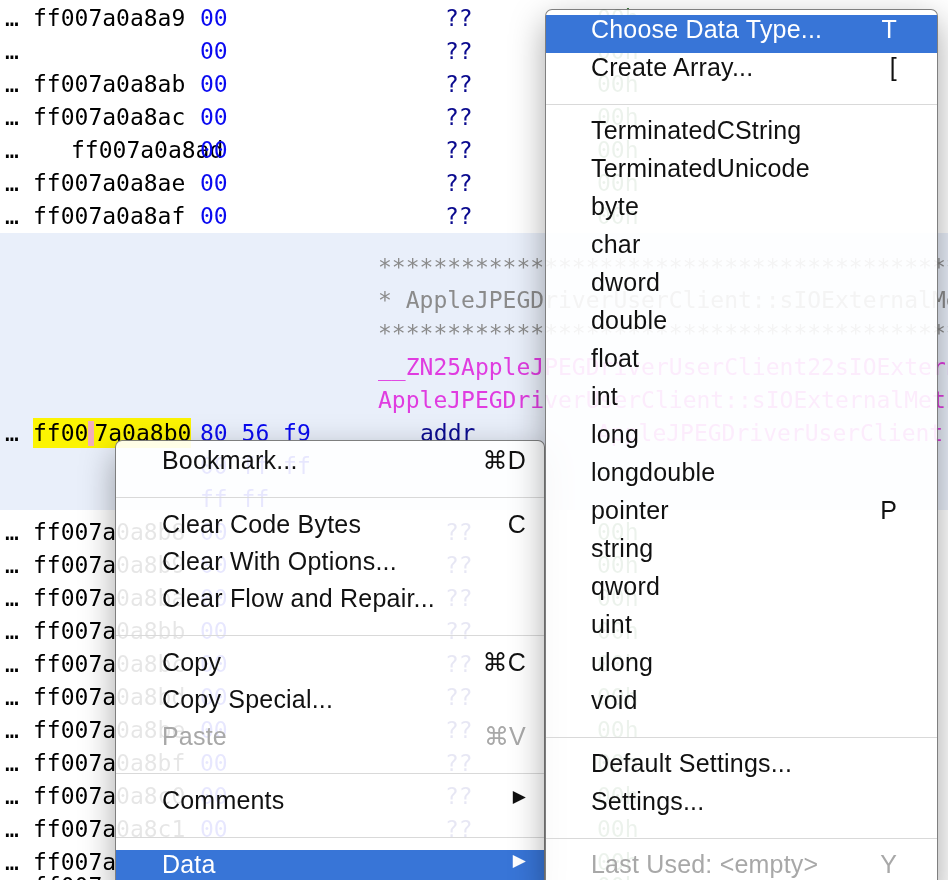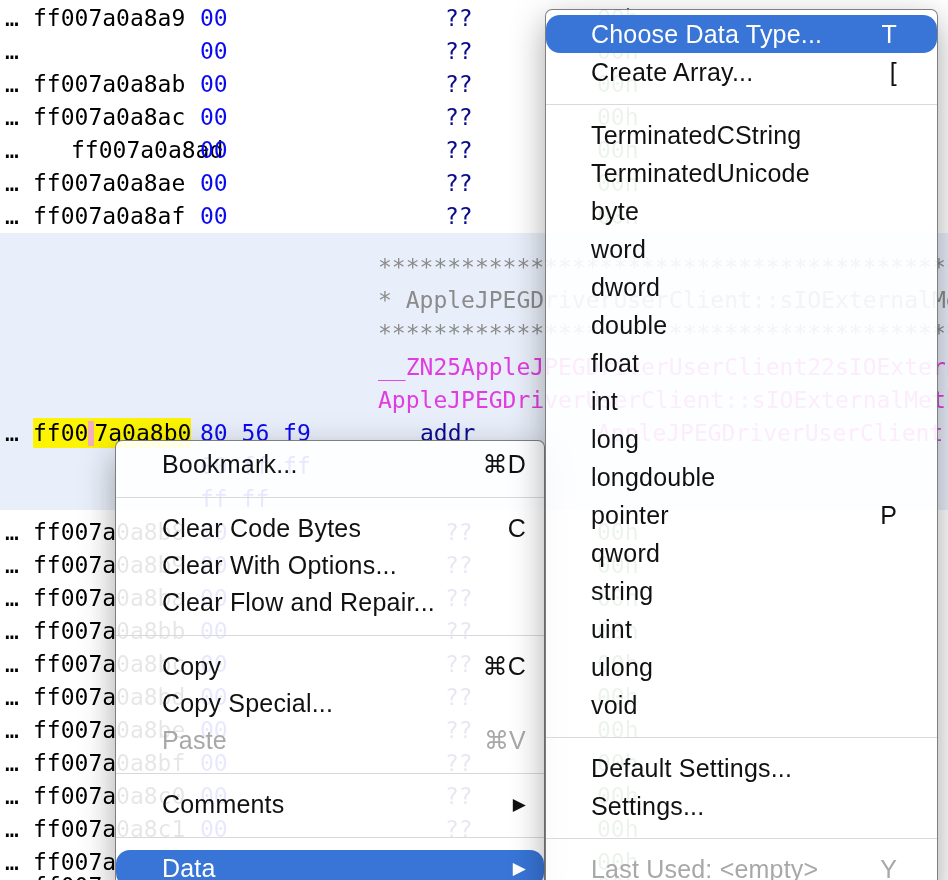--- a/index.html
+++ b/index.html
@@ -24,8 +24,8 @@
   .menu{position:absolute;box-sizing:border-box;background:var(--menu-bg,rgba(255,255,255,.9));
         border:1px solid var(--menu-border,rgba(0,0,0,.5));border-radius:7px;
         box-shadow:0 12px 34px rgba(0,0,0,.35);padding:5px 0;}
-  .mi{display:flex;align-items:center;box-sizing:border-box;color:#111;
-      font-size:25px;letter-spacing:.2px;white-space:nowrap;border-radius:14px;}
+  .mi{display:flex;box-sizing:border-box;color:#111;
+      font-size:25px;letter-spacing:.2px;white-space:nowrap;}
   .ctx .mi{height:37px;padding:0 18px 0 46px;}
   .sub .mi{height:38px;padding:0 40px 0 45px;}
   .mi .lbl{flex:1;overflow:hidden;}

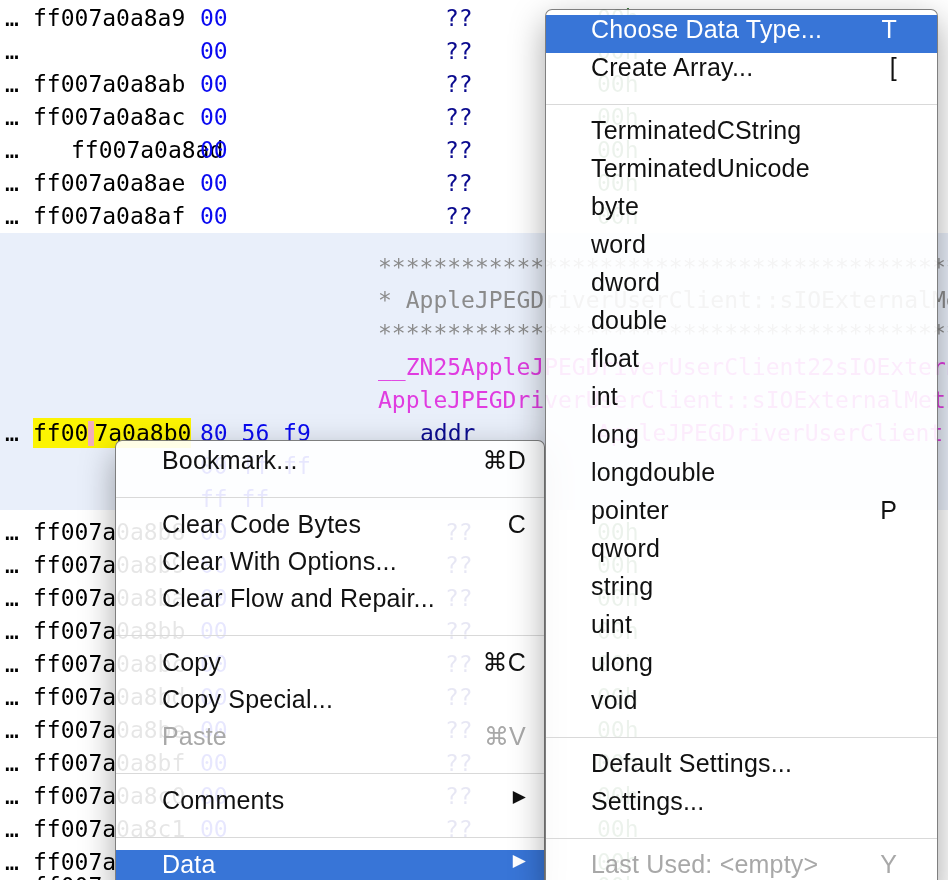--- a/index.html
+++ b/index.html
@@ -134,7 +134,7 @@
         <span class="lbl">byte</span>
       </div>
       <div class="mi">
-        <span class="lbl">word</span>
+        <span class="lbl">char</span>
       </div>
       <div class="mi">
         <span class="lbl">dword</span>

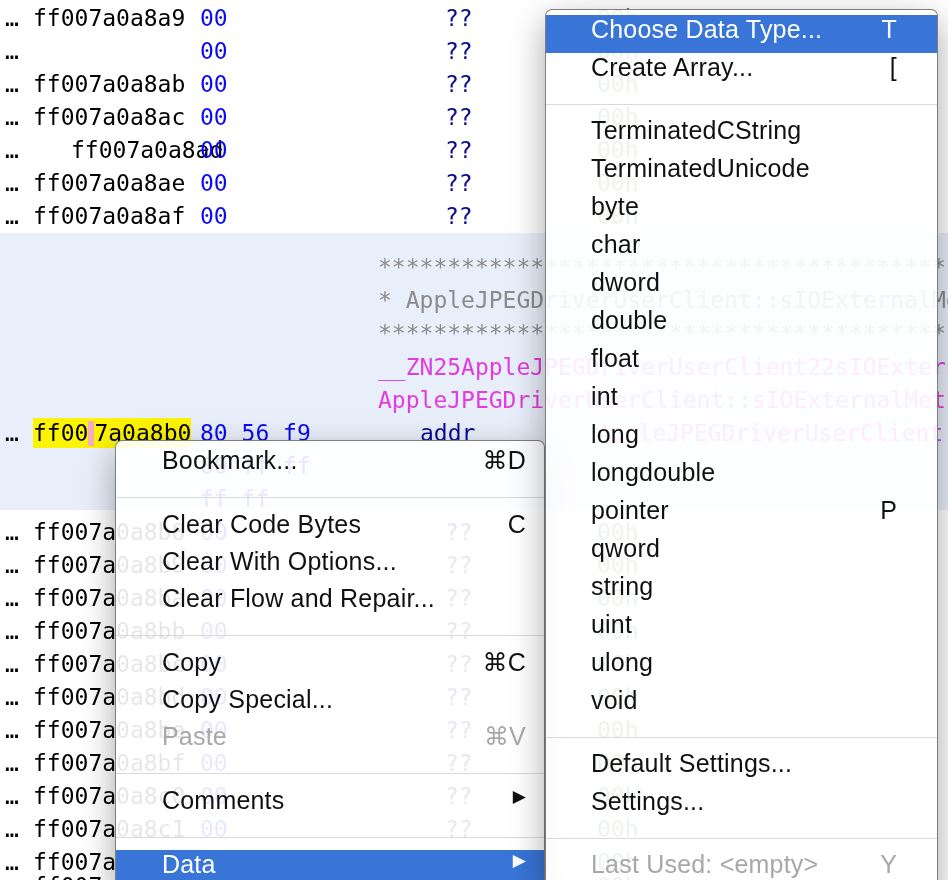--- a/index.html
+++ b/index.html
@@ -159,10 +159,10 @@
         <span class="sc">P</span>
       </div>
       <div class="mi">
-        <span class="lbl">qword</span>
+        <span class="lbl">string</span>
       </div>
       <div class="mi">
-        <span class="lbl">string</span>
+        <span class="lbl">qword</span>
       </div>
       <div class="mi">
         <span class="lbl">uint</span>

